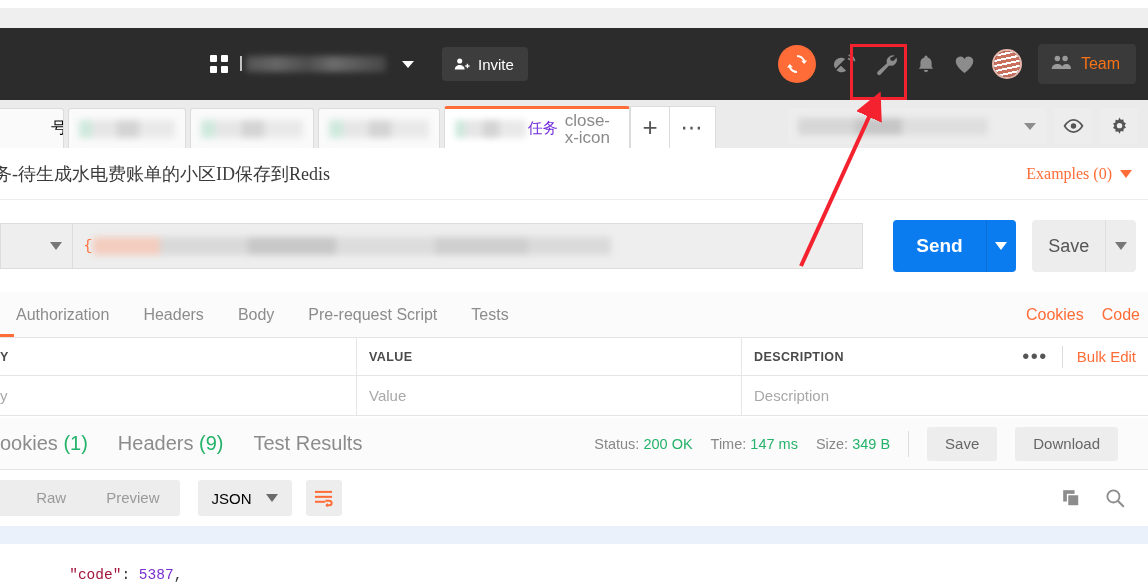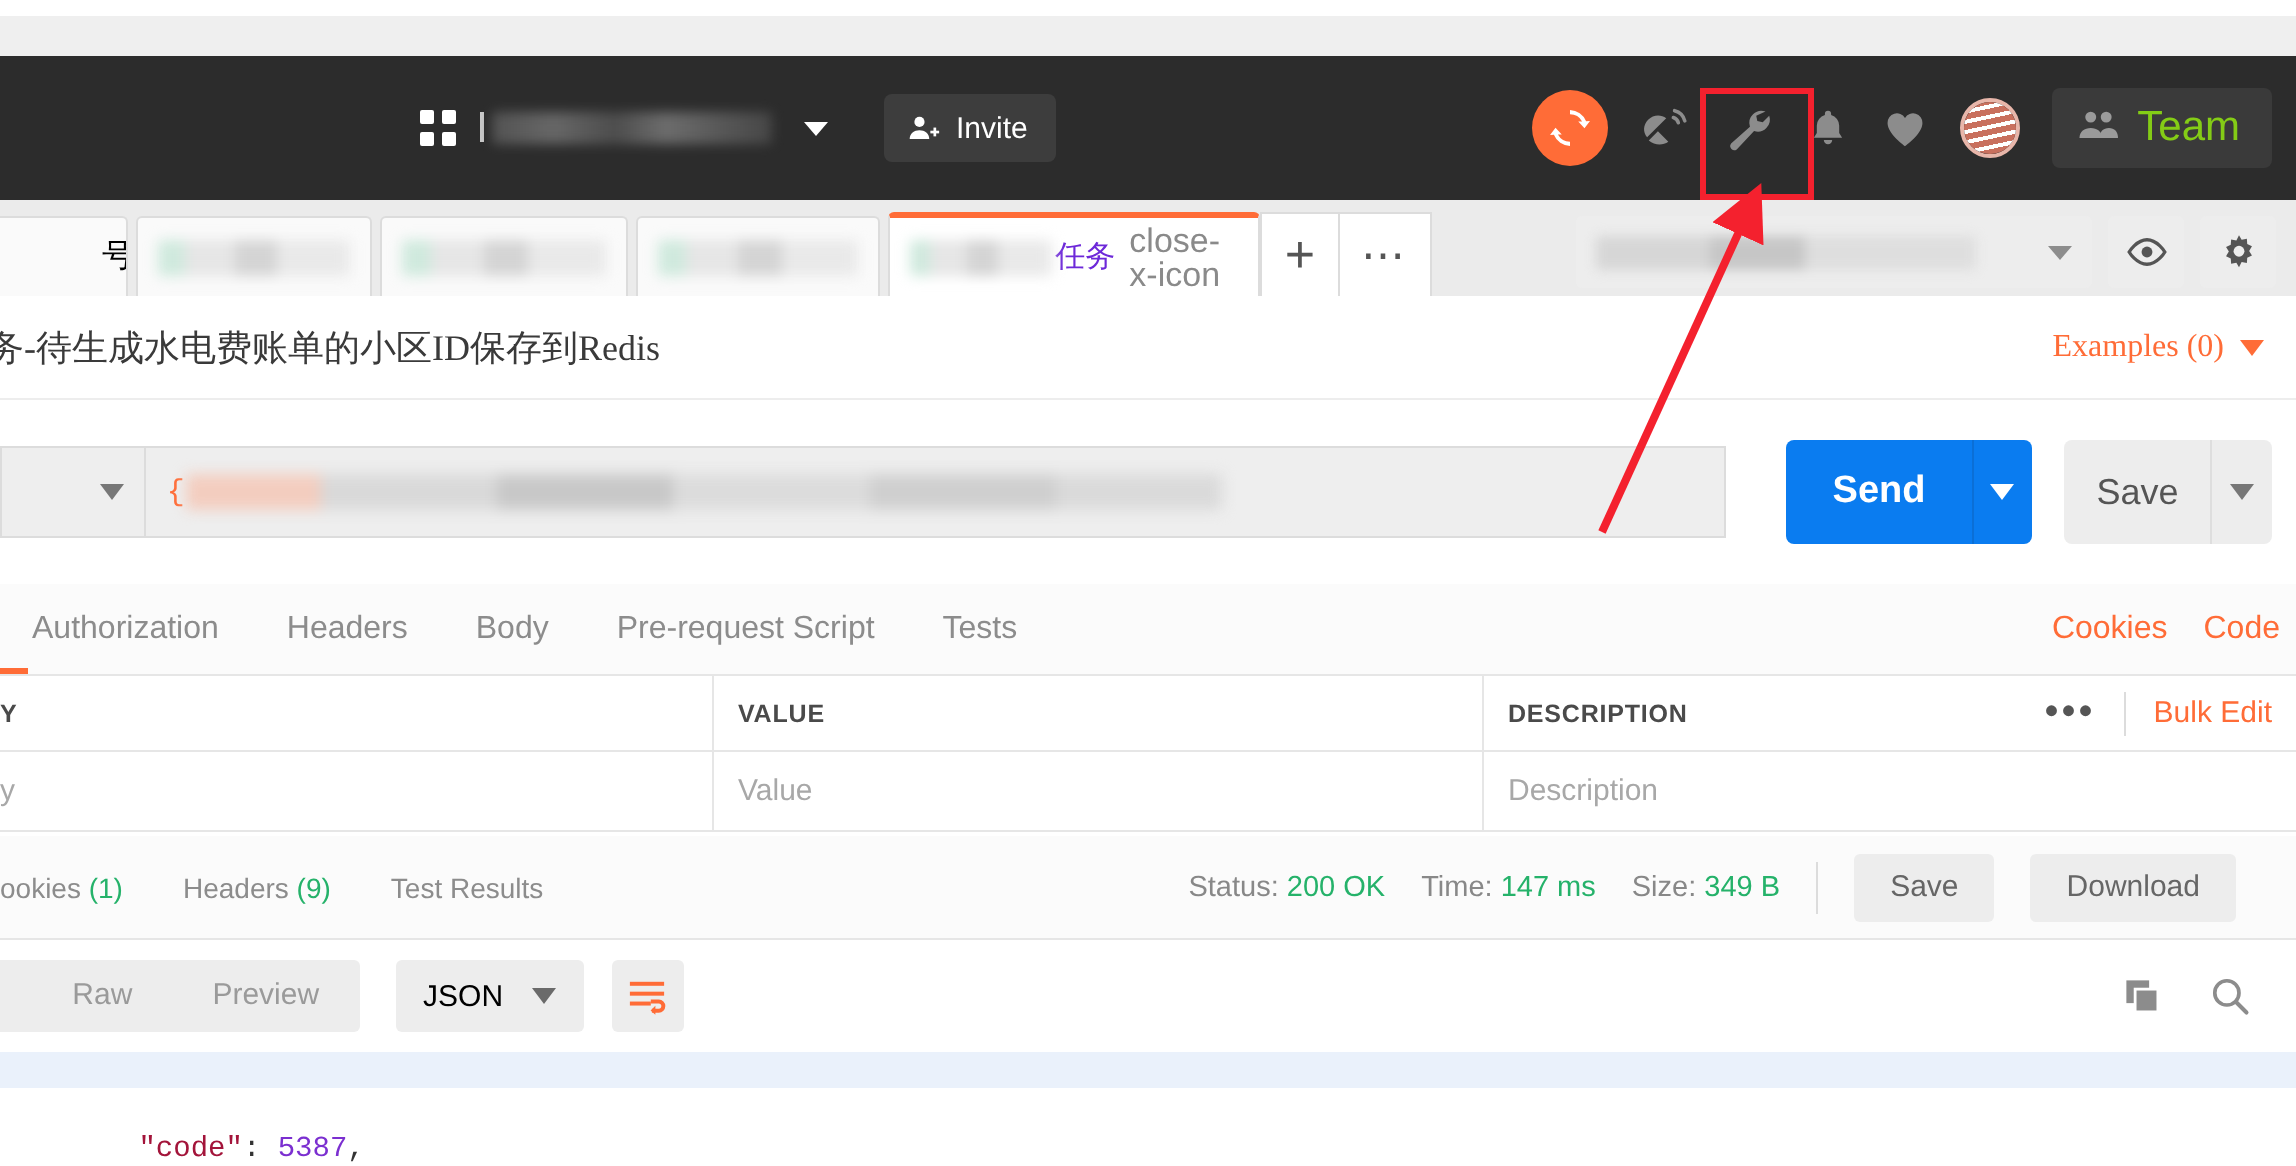--- a/index.html
+++ b/index.html
@@ -77,7 +77,7 @@
   }
   .team-btn {
     height: 40px; padding: 0 16px 0 12px; background: #3a3a3a; border-radius: 4px;
-    display: flex; align-items: center; gap: 9px; color: #84cc16; font-size: 21px; cursor: pointer;
+    display: flex; align-items: center; gap: 9px; color: #f97316; font-size: 16px; cursor: pointer;
   }
 
   

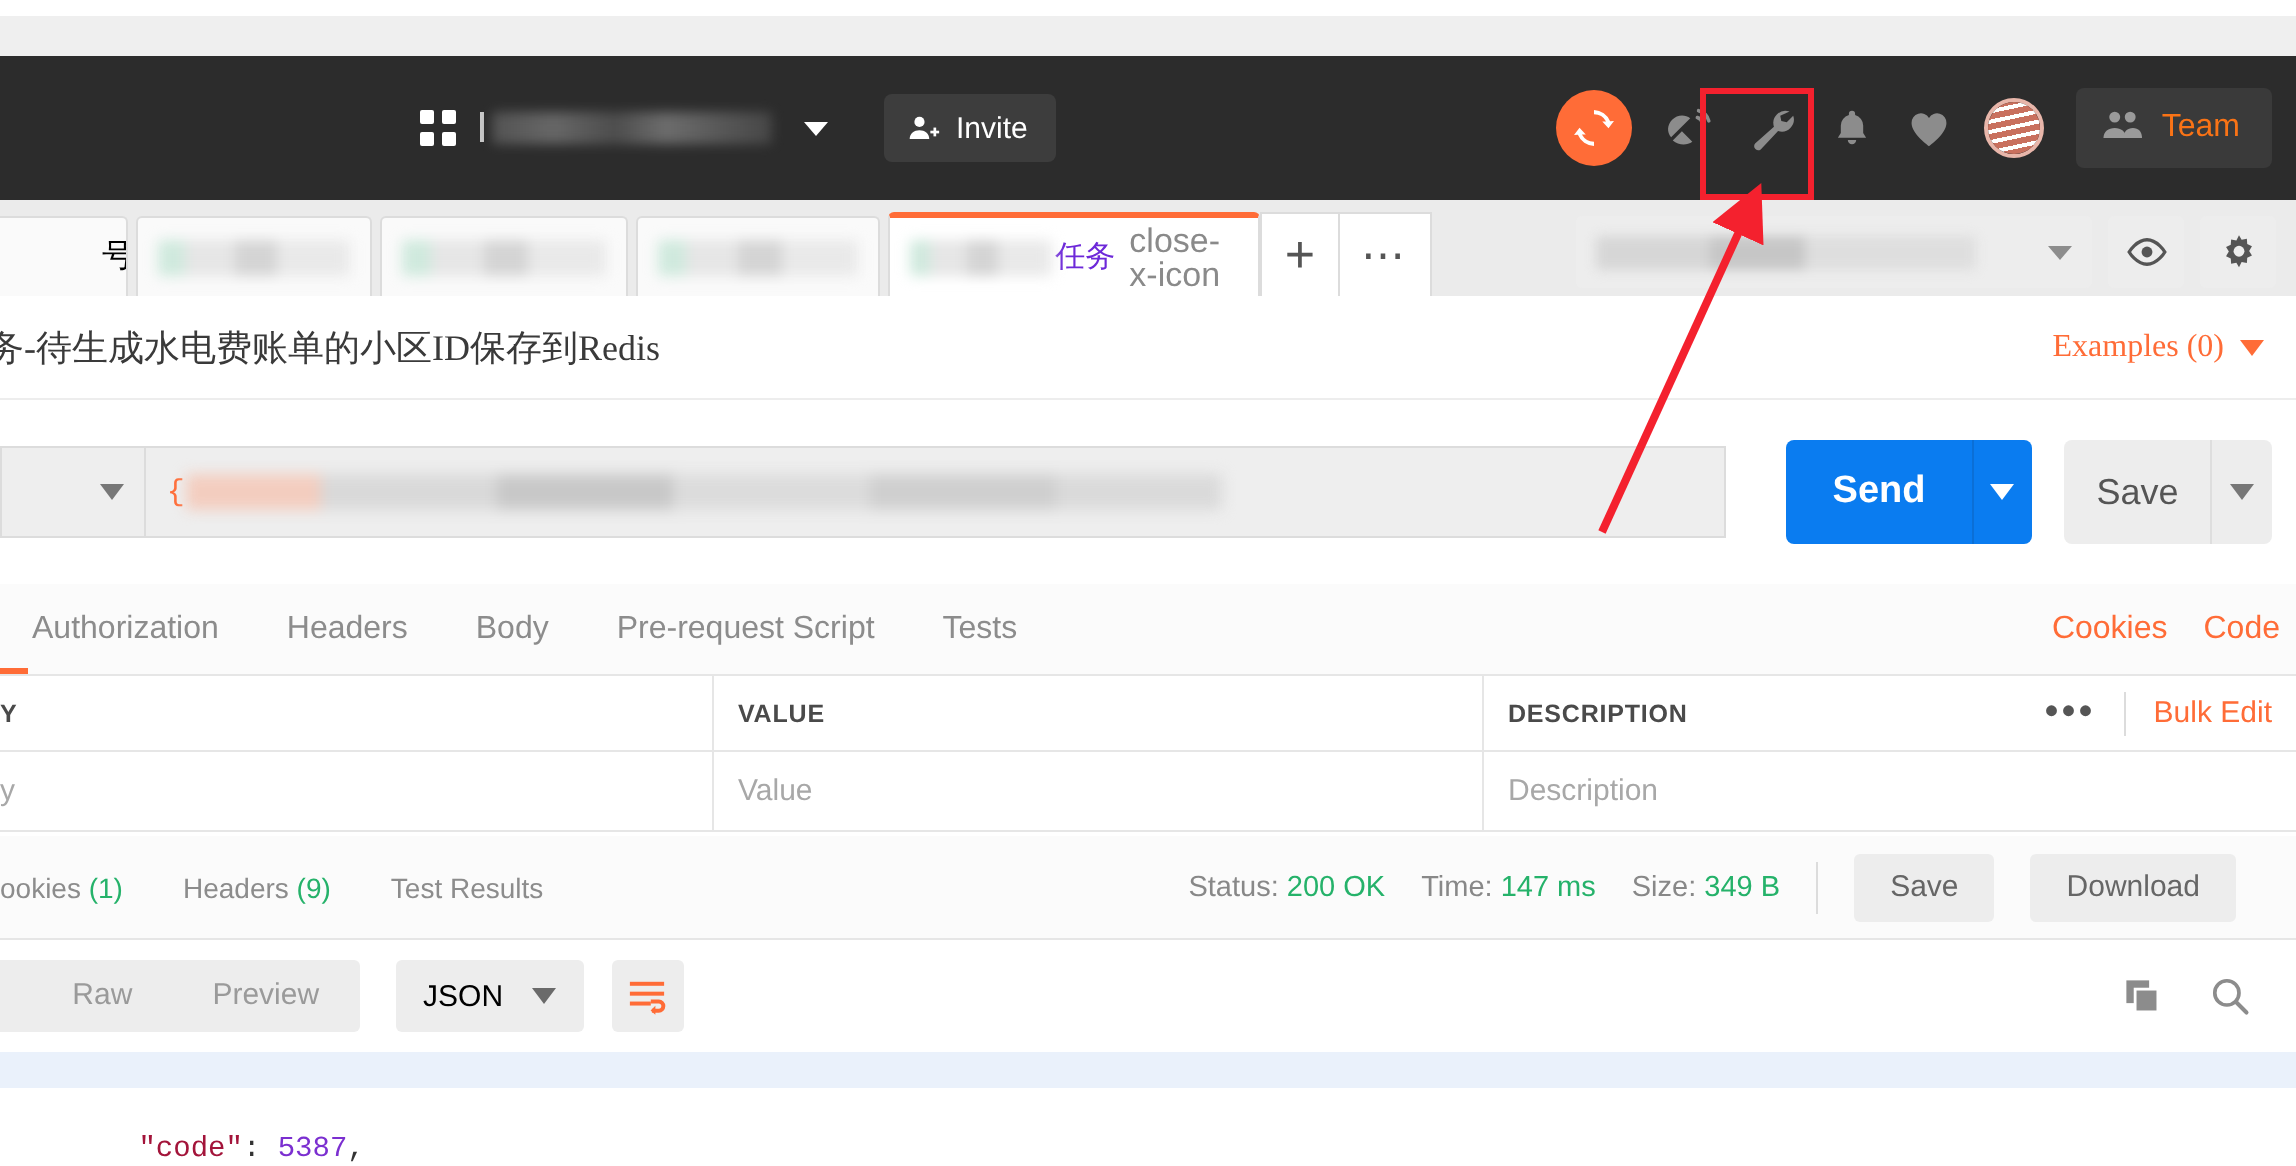--- a/index.html
+++ b/index.html
@@ -265,7 +265,7 @@
     background: #fbfbfb; display: flex; align-items: center;
     border-bottom: 1px solid #e6e6e6;
   }
-  .resp-tab { font-size: 14px; color: #8c8c8c; margin-right: 30px; cursor: pointer; white-space: nowrap; }
+  .resp-tab { font-size: 20px; color: #8c8c8c; margin-right: 30px; cursor: pointer; white-space: nowrap; }
   .cnt { color: #25b26a; }
   .meta { margin-left: auto; display: flex; align-items: center; gap: 18px; }
   .meta .m { font-size: 14.5px; color: #888; white-space: nowrap; }

